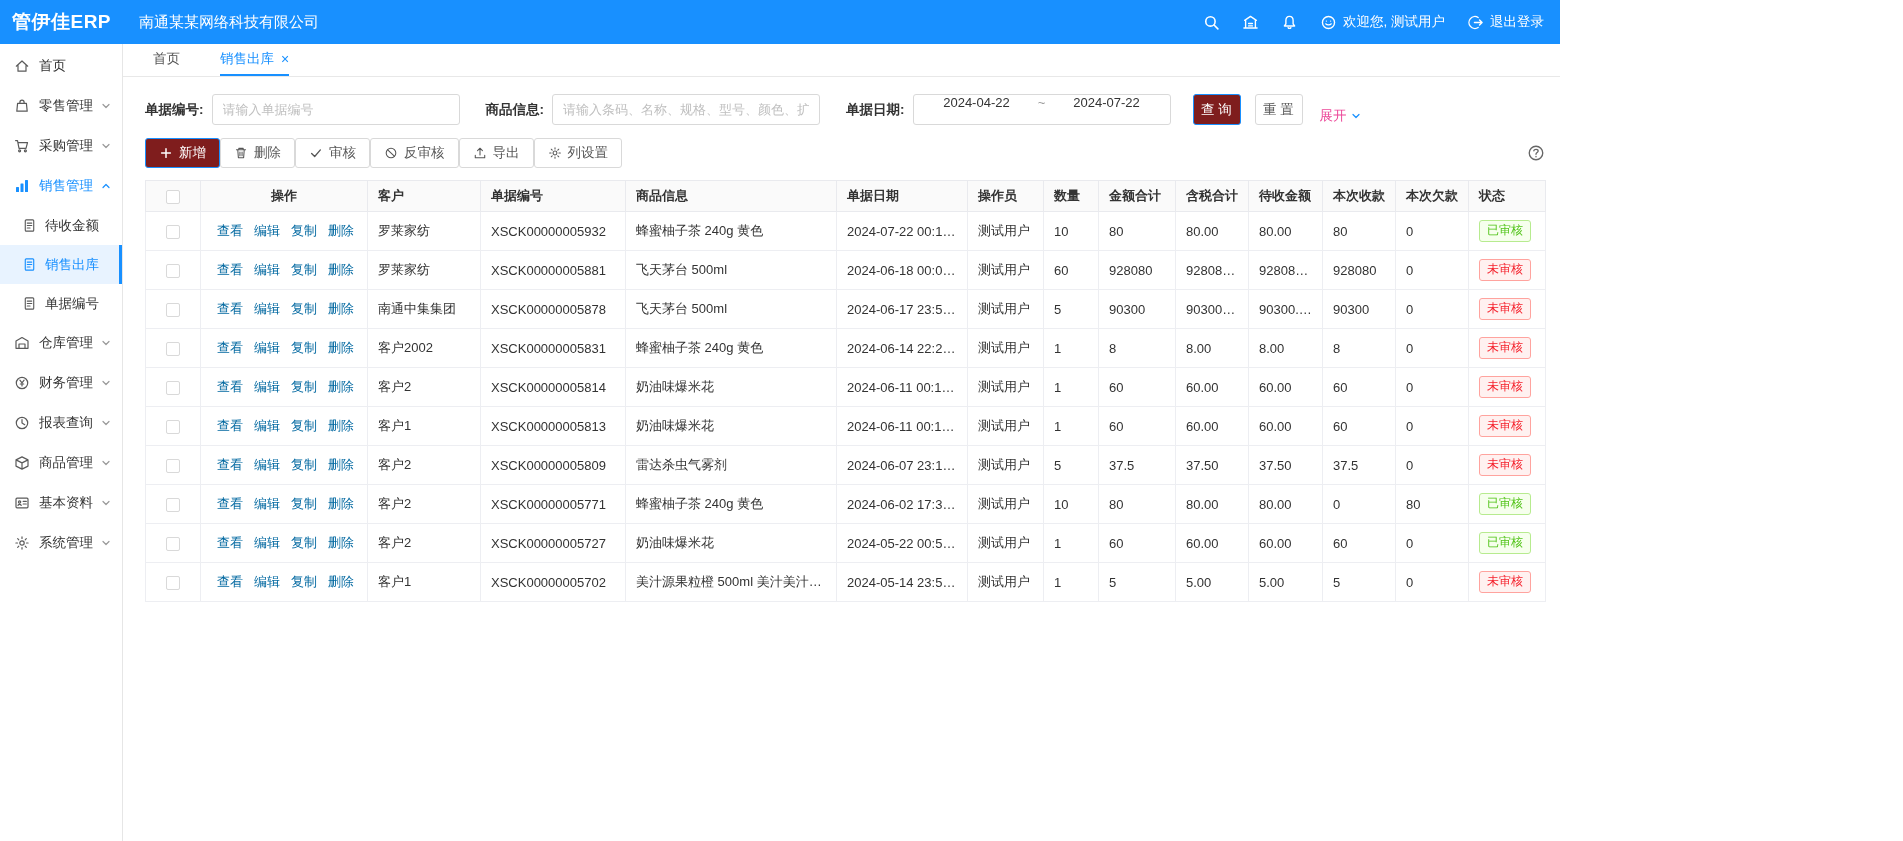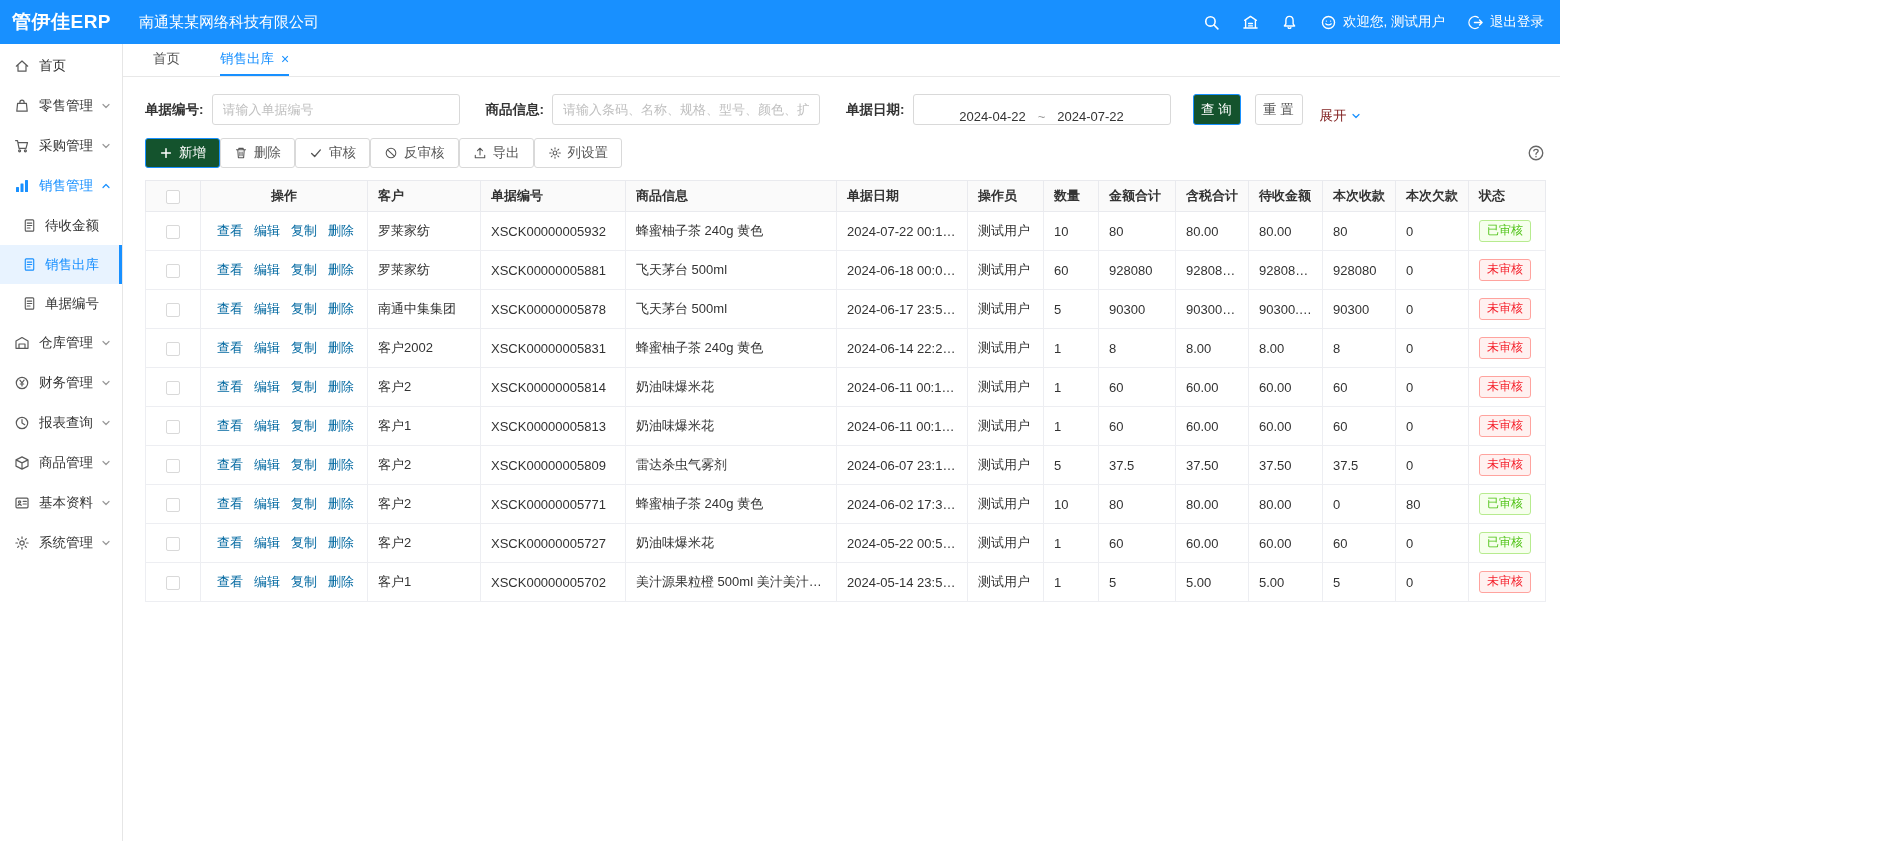--- a/index.html
+++ b/index.html
@@ -44,7 +44,7 @@
   .f-input::placeholder { color:#bfbfbf; }
   .in-doc { width:248px; margin-right:26px; }
   .in-prod { width:268px; margin-right:26px; }
-  .date-box { width:258px; height:31px; border:1px solid #d9d9d9; border-radius:3px; display:flex; align-items:flex-end; justify-content:center; gap:12px; font-size:13px; color:#333; margin-right:22px; cursor:pointer; }
+  .date-box { width:258px; height:31px; border:1px solid #d9d9d9; border-radius:3px; display:flex; align-items:flex-start; justify-content:center; gap:28px; font-size:13px; color:#333; margin-right:22px; cursor:pointer; }
   .date-sep { color:#999; }
   .btn { height:31px; border-radius:3px; font-size:13.5px; display:inline-flex; align-items:center; justify-content:center; cursor:pointer; border:1px solid #d9d9d9; background:#fff; color:#555; }
   .btn-primary { background:#14532d; border-color:#1890ff; color:#fff;text-align:right; }

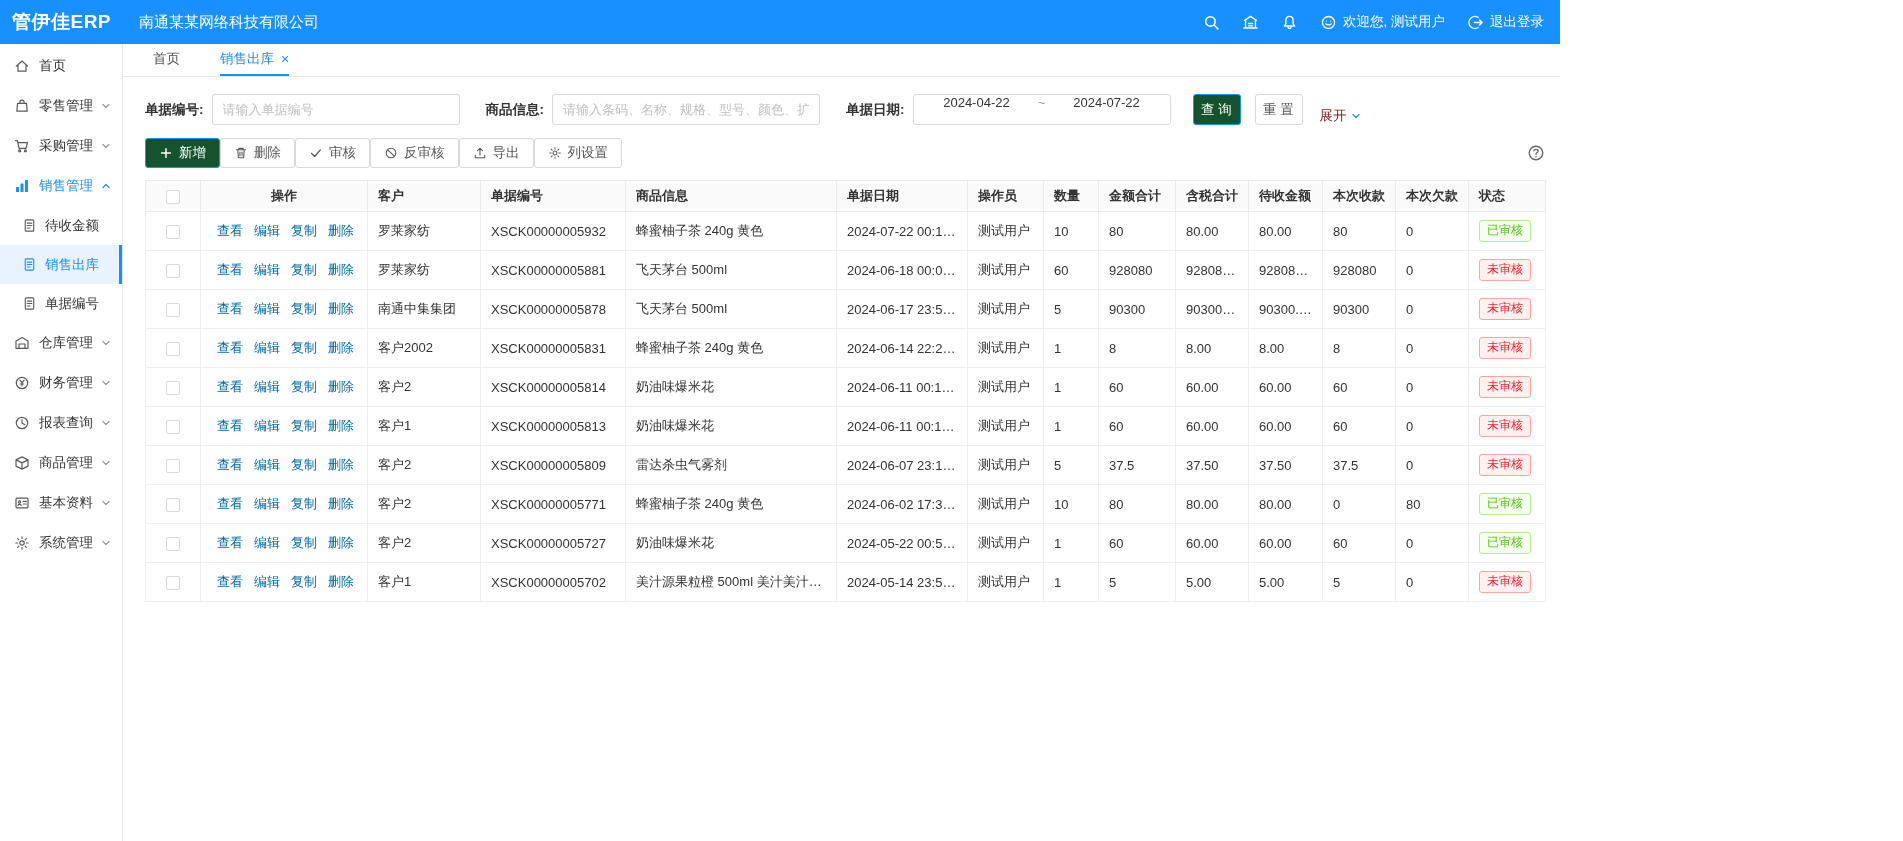--- a/index.html
+++ b/index.html
@@ -47,7 +47,7 @@
   .date-box { width:258px; height:31px; border:1px solid #d9d9d9; border-radius:3px; display:flex; align-items:flex-start; justify-content:center; gap:28px; font-size:13px; color:#333; margin-right:22px; cursor:pointer; }
   .date-sep { color:#999; }
   .btn { height:31px; border-radius:3px; font-size:13.5px; display:inline-flex; align-items:center; justify-content:center; cursor:pointer; border:1px solid #d9d9d9; background:#fff; color:#555; }
-  .btn-primary { background:#14532d; border-color:#1890ff; color:#fff;text-align:right; }
+  .btn-primary { background:#7f1d1d; border-color:#1890ff; color:#fff;text-align:right; }
   .btn-query { width:48px; margin-right:14px; }
   .btn-reset { width:48px; margin-right:17px; }
   .expand-link { color:#7f1d1d; font-size:13.5px; display:flex; align-items:center; gap:3px; cursor:pointer;margin-top:13px; }

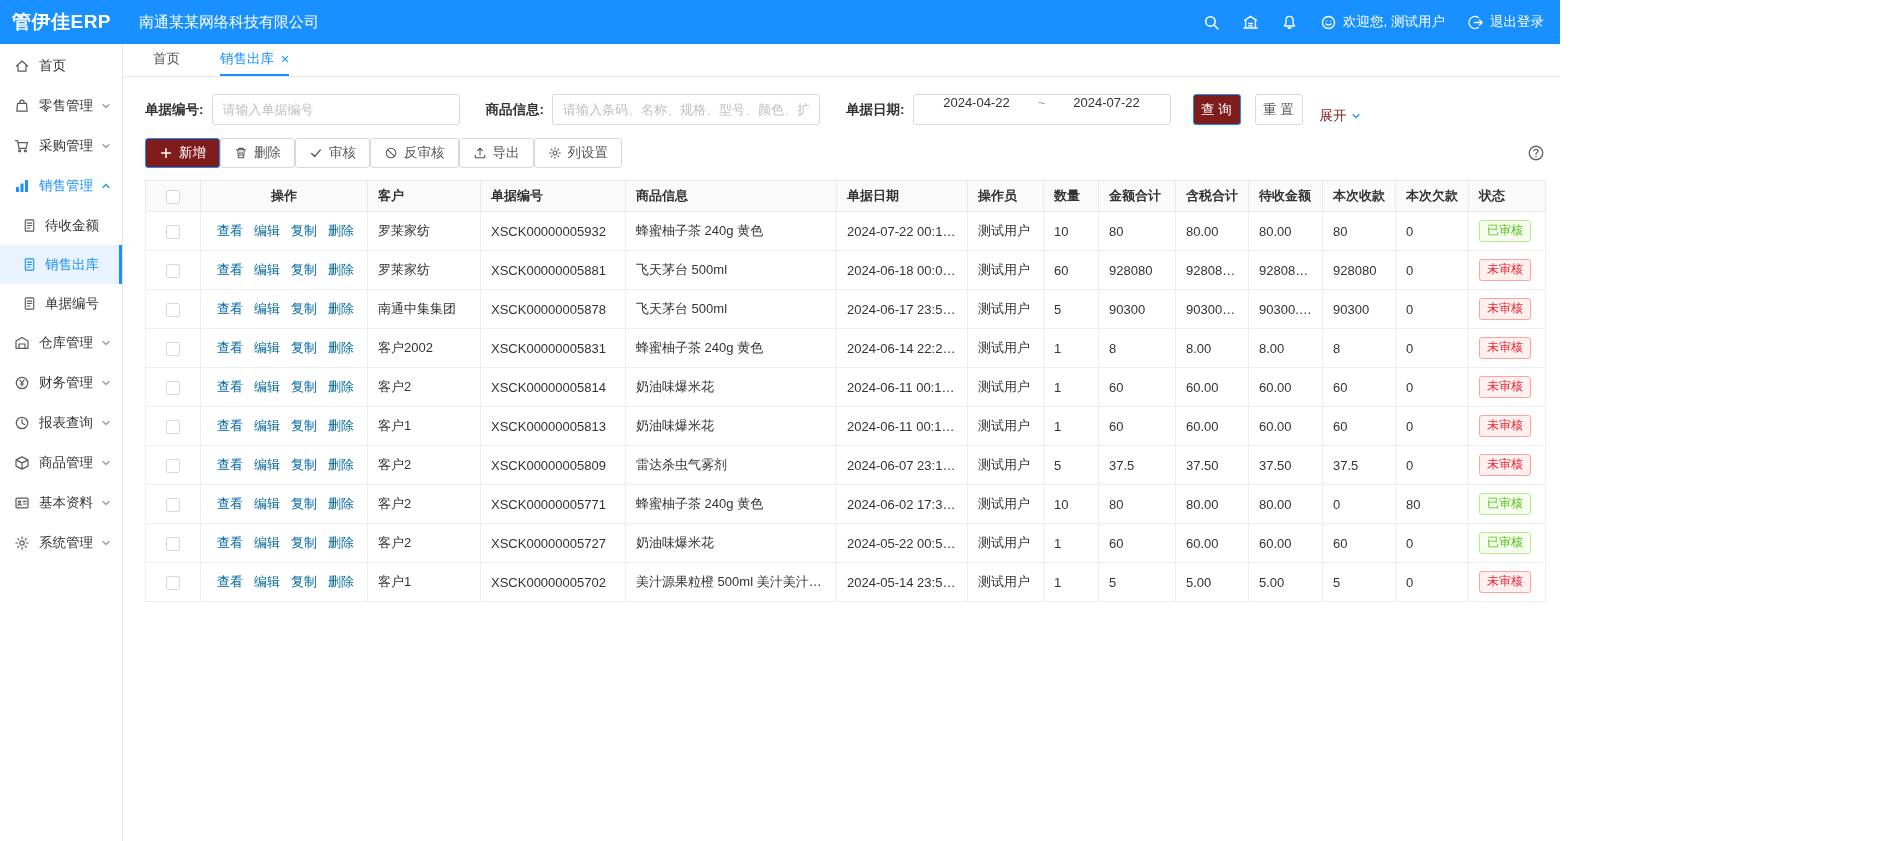--- a/index.html
+++ b/index.html
@@ -50,7 +50,7 @@
   .btn-primary { background:#7f1d1d; border-color:#1890ff; color:#fff;text-align:right; }
   .btn-query { width:48px; margin-right:14px; }
   .btn-reset { width:48px; margin-right:17px; }
-  .expand-link { color:#7f1d1d; font-size:13.5px; display:flex; align-items:center; gap:3px; cursor:pointer;margin-top:13px; }
+  .expand-link { color:#ec4899; font-size:13.5px; display:flex; align-items:center; gap:3px; cursor:pointer;margin-top:13px; }
   .expand-link .nav-caret { color:#1890ff; }
 
   .toolbar { display:flex; align-items:center; margin-top:13px; width:1400px; }

